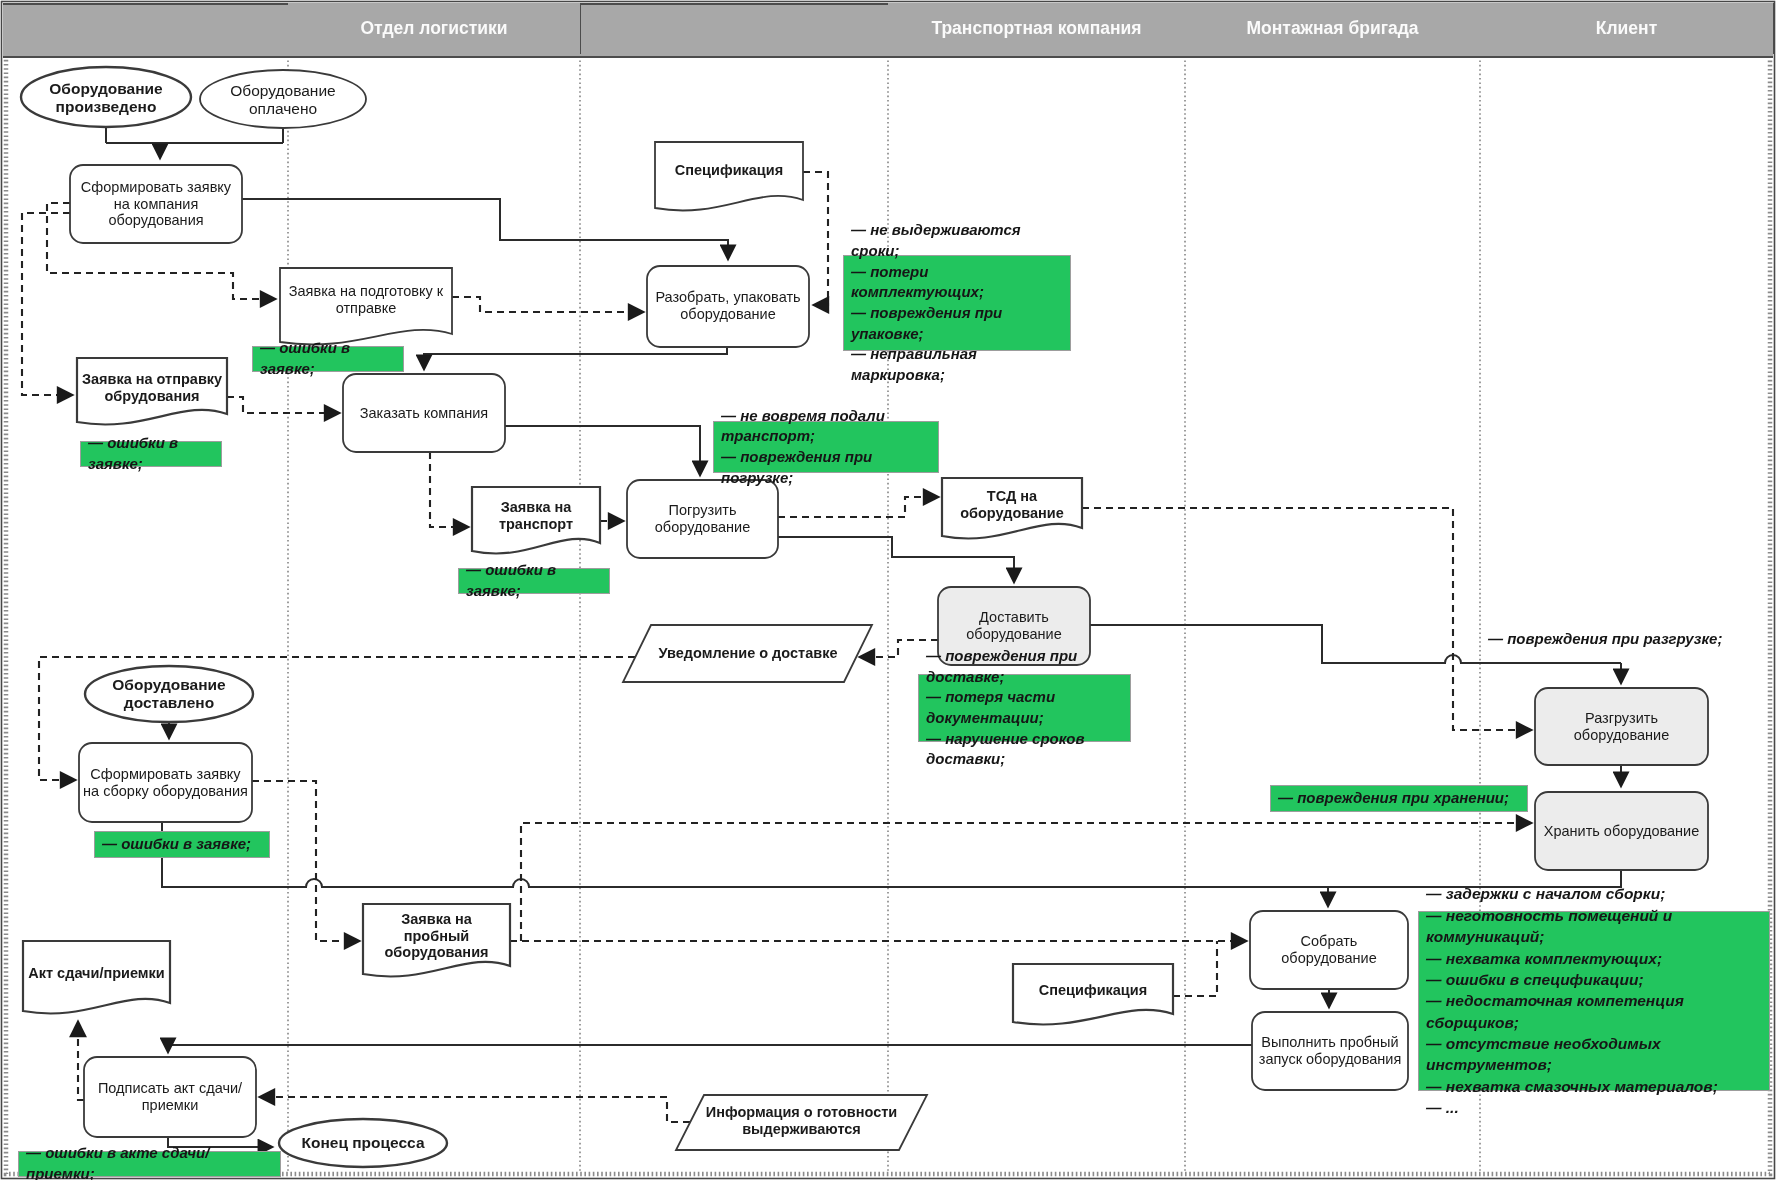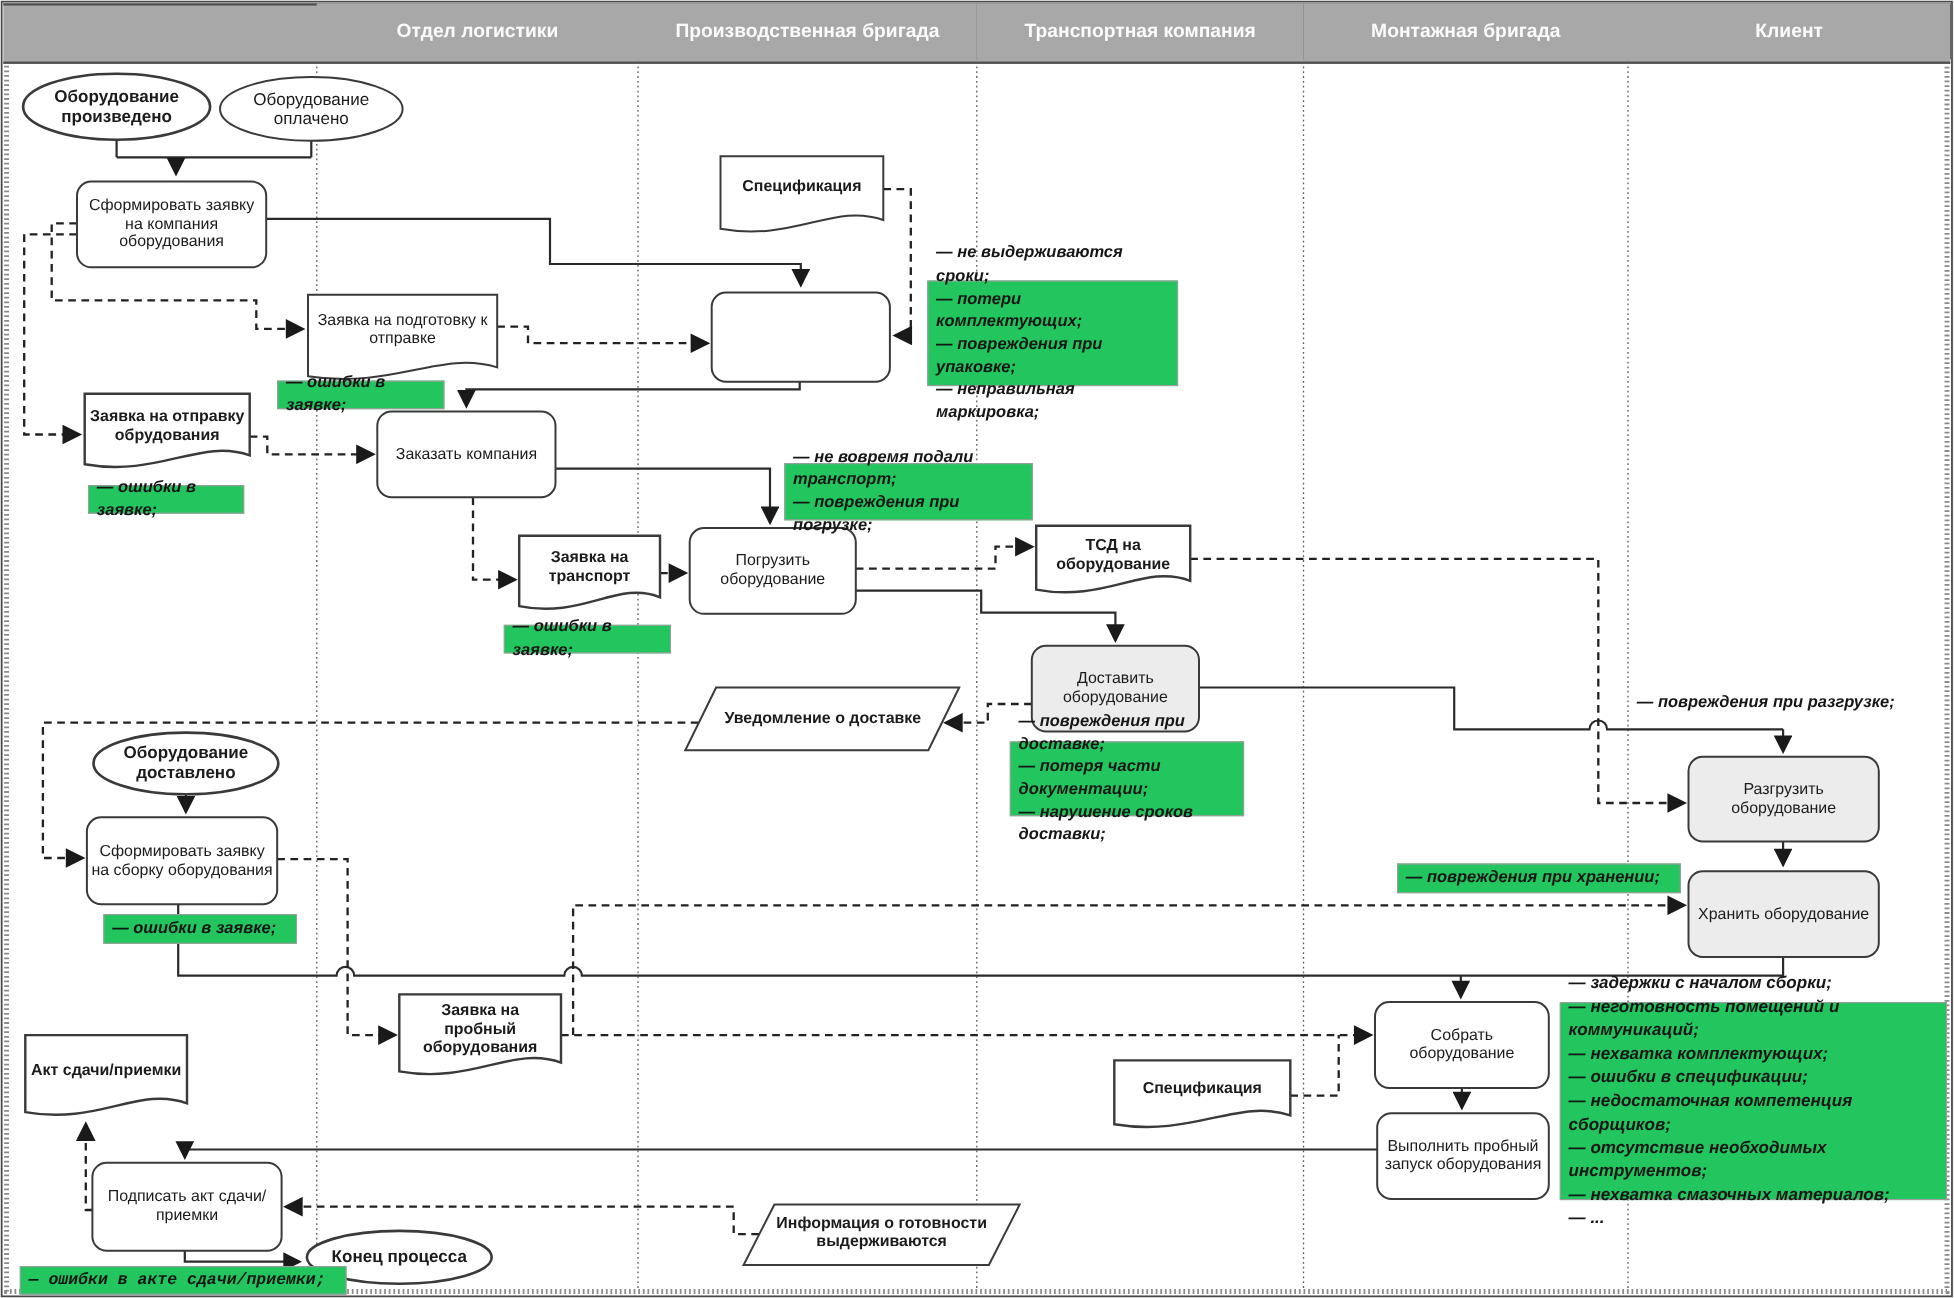--- a/index.html
+++ b/index.html
@@ -27,7 +27,6 @@
 
   <div class="headband"></div>
   <div class="hdr" style="left:288px;width:292px;">Отдел логистики</div>
-  <div class="hdr" style="left:580px;width:308px;">Производственная бригада</div>
   <div class="hdr" style="left:888px;width:297px;">Транспортная компания</div>
   <div class="hdr" style="left:1185px;width:295px;">Монтажная бригада</div>
   <div class="hdr" style="left:1480px;width:293px;">Клиент</div>

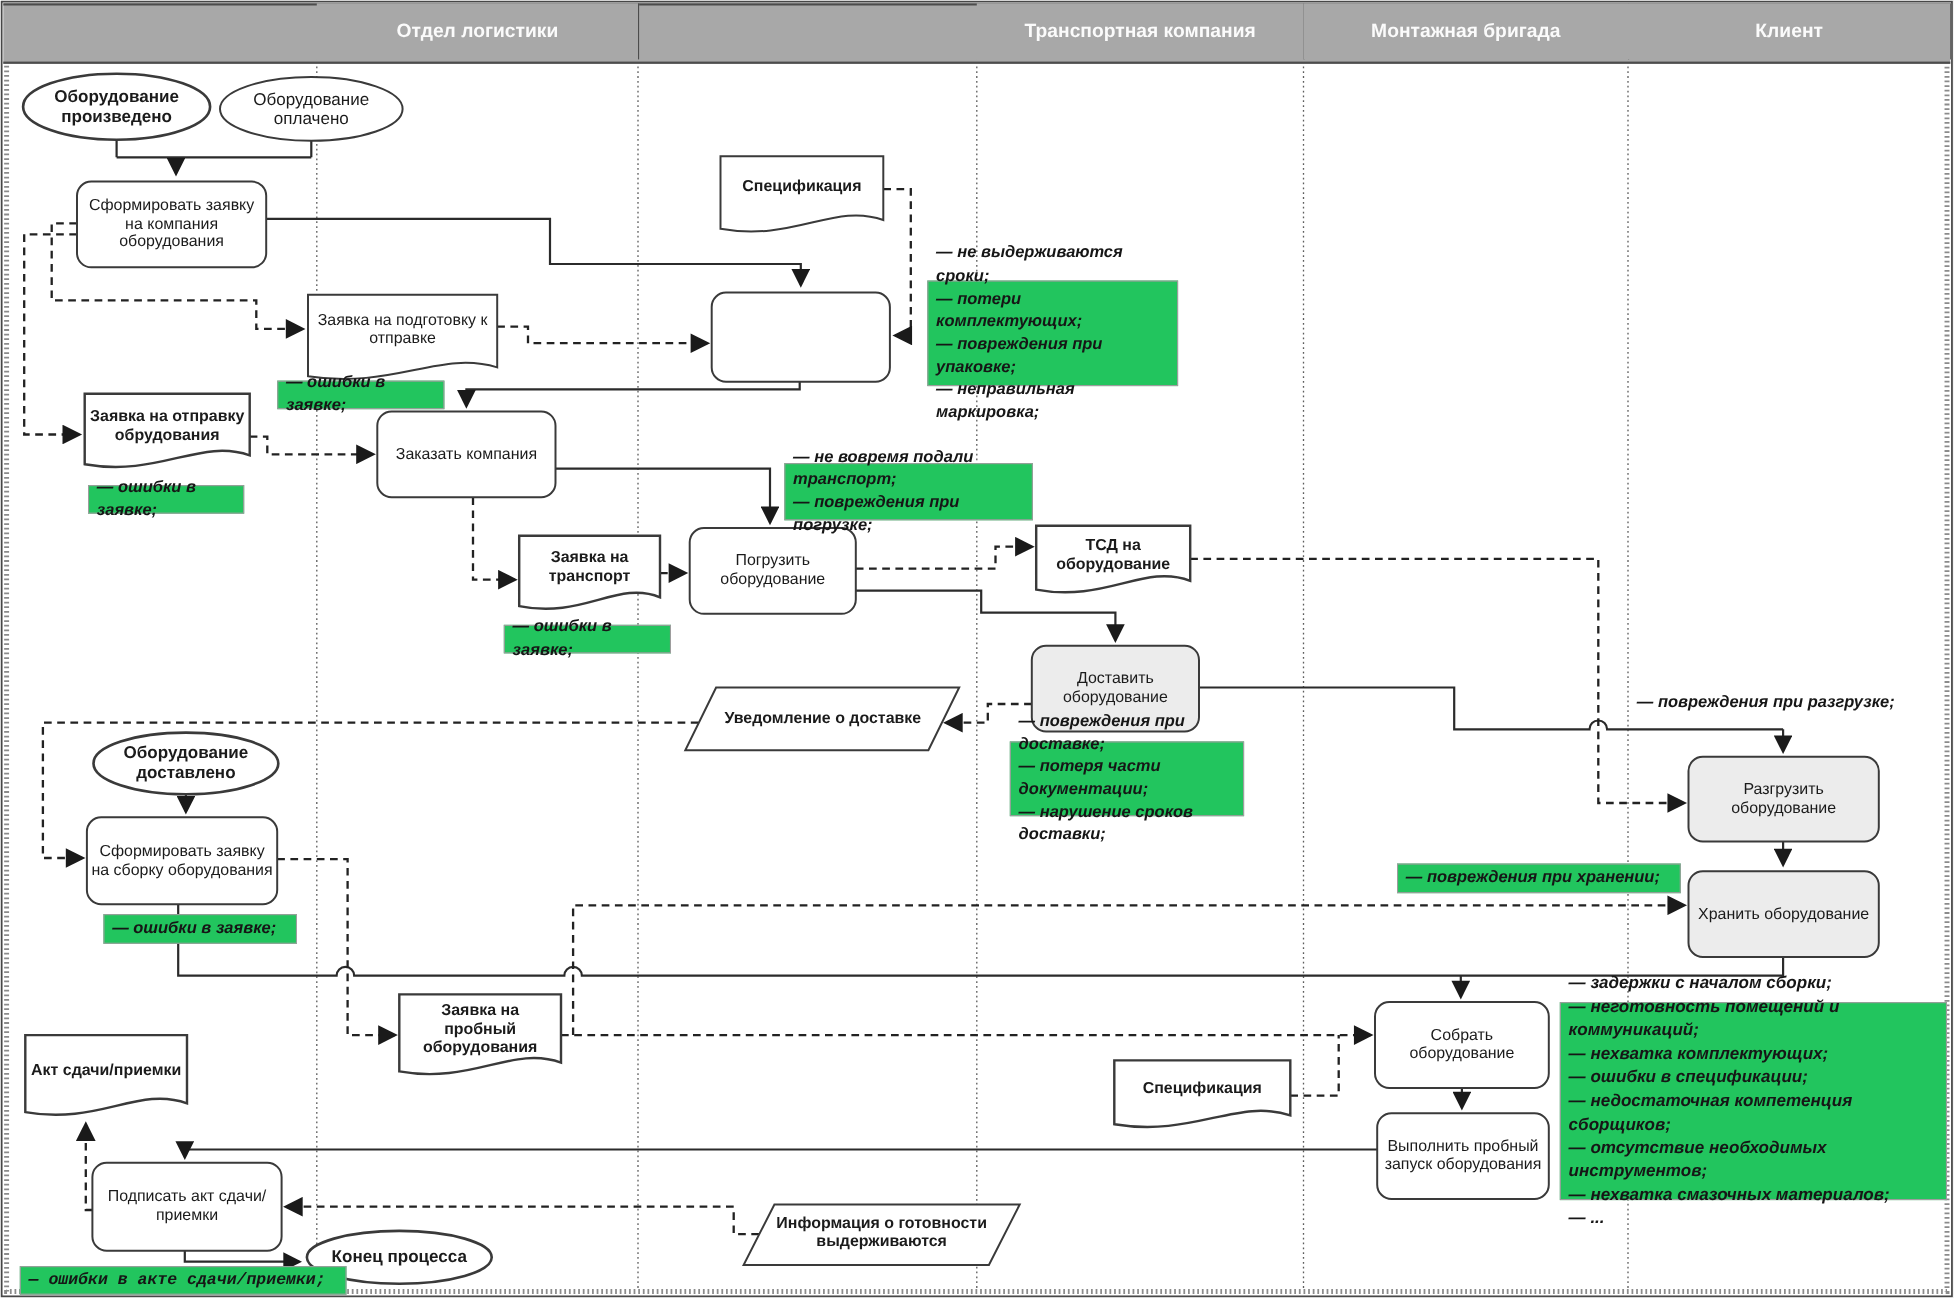--- a/index.html
+++ b/index.html
@@ -126,6 +126,7 @@
   <div class="t" style="left:74px;top:167px;width:164px;height:74px;">Сформировать заявку на компания оборудования</div>
   <div class="t b" style="left:657px;top:146px;width:144px;height:48px;">Спецификация</div>
   <div class="t" style="left:282px;top:272px;width:168px;height:56px;">Заявка на подготовку к отправке</div>
+  <div class="t" style="left:651px;top:270px;width:154px;height:72px;">Разобрать, упаковать оборудование</div>
   <div class="t b" style="left:81px;top:362px;width:142px;height:52px;">Заявка на отправку обрудования</div>
   <div class="t" style="left:347px;top:378px;width:154px;height:70px;">Заказать компания</div>
   <div class="t b" style="left:476px;top:491px;width:120px;height:50px;">Заявка на транспорт</div>

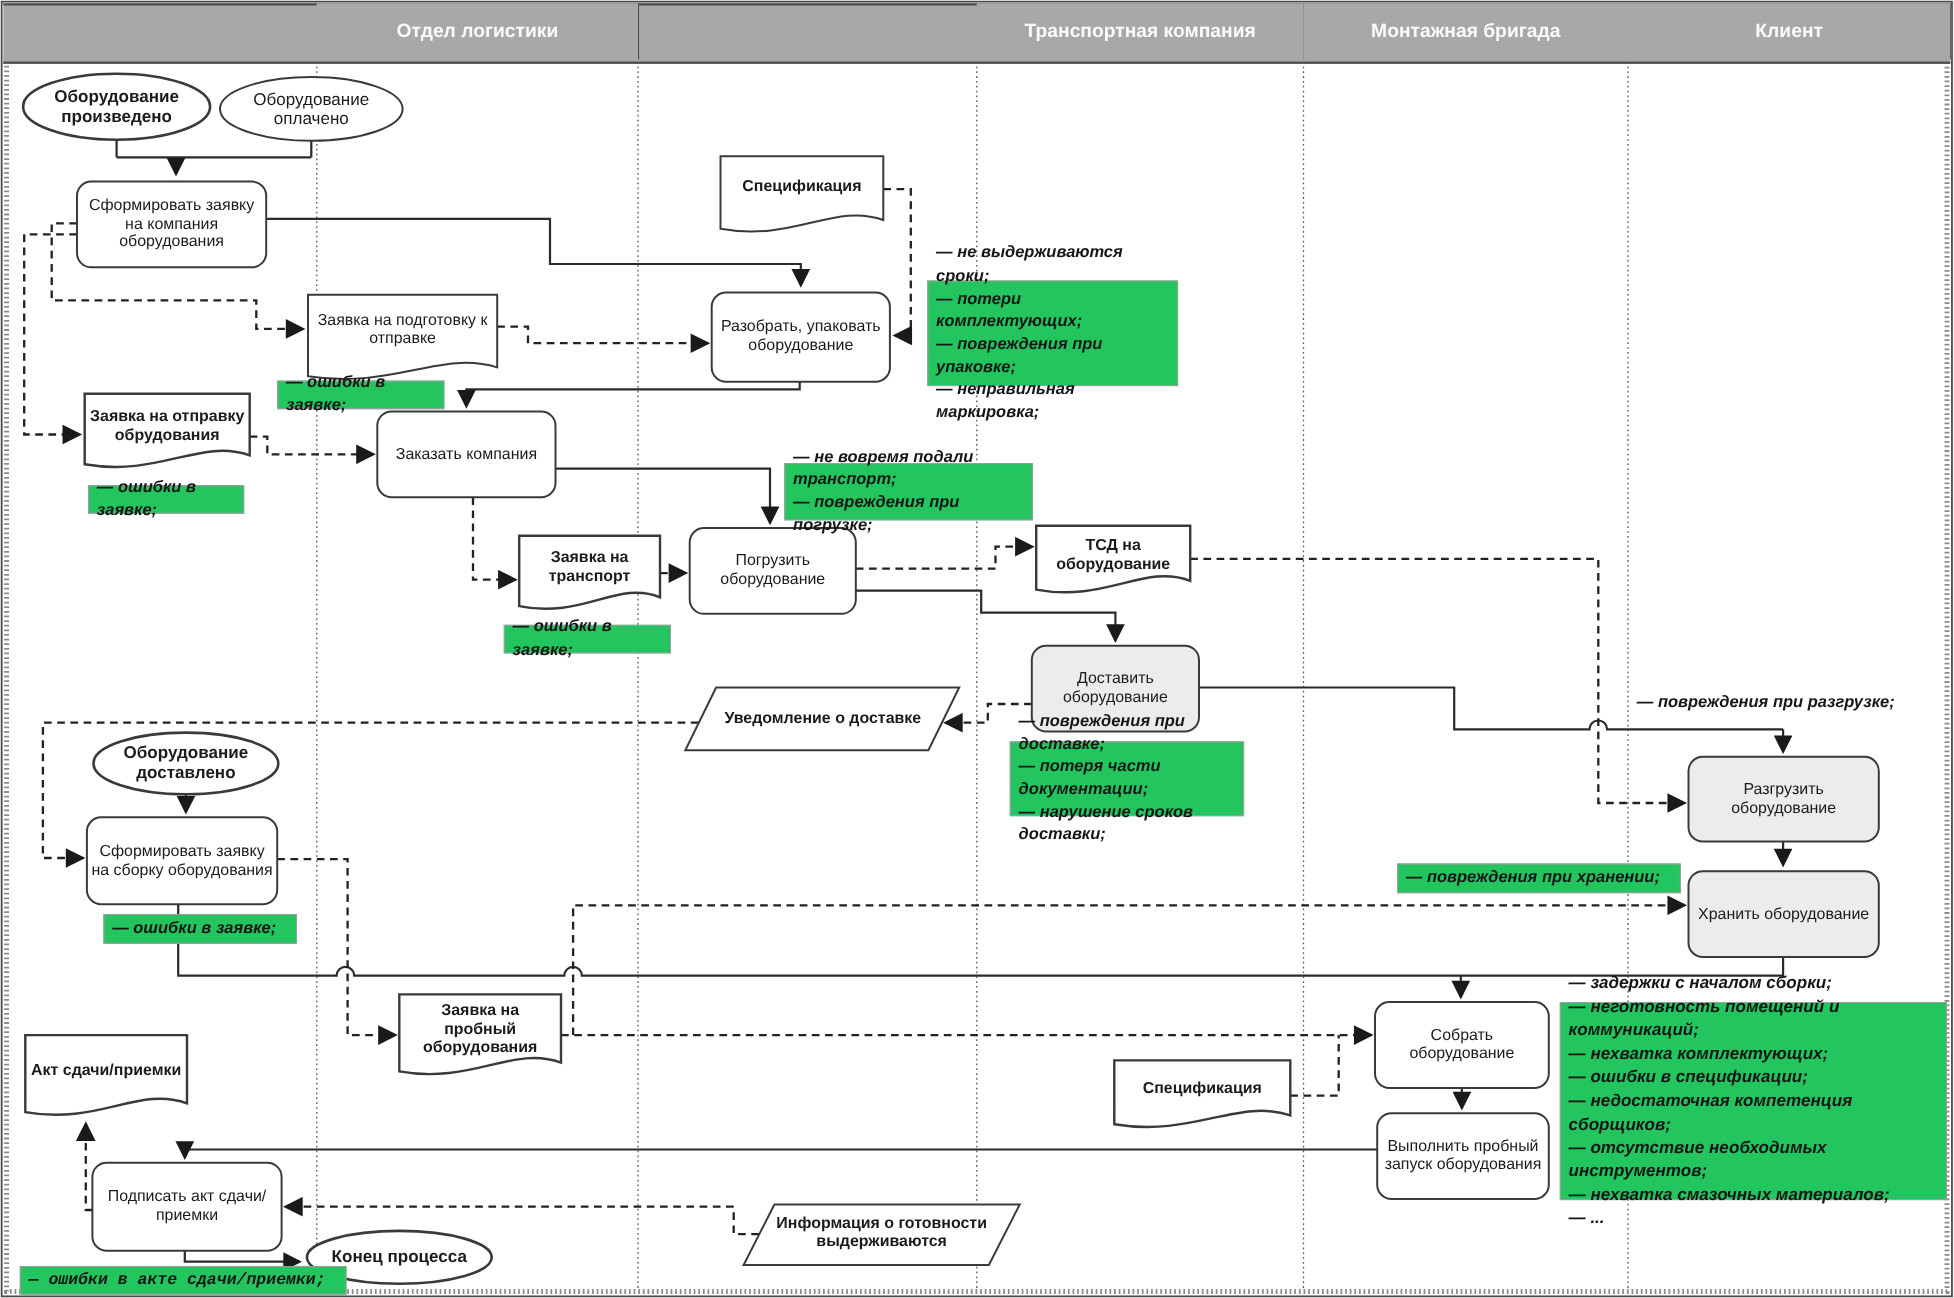--- a/index.html
+++ b/index.html
@@ -153,7 +153,7 @@
   <div class="note" style="left:94px;top:831px;width:176px;height:27px;">—  ошибки в заявке;</div>
   <div class="note plain" style="left:1488px;top:626px;width:270px;height:26px;">—  повреждения при разгрузке;</div>
   <div class="note" style="left:1270px;top:785px;width:258px;height:27px;">—  повреждения при хранении;</div>
-  <div class="note" style="left:18px;top:1151px;width:297px;height:26px;font-family:Liberation Mono, monospace;">—  ошибки в акте сдачи/приемки;</div>
+  <div class="note" style="left:18px;top:1151px;width:263px;height:26px;">—  ошибки в акте сдачи/приемки;</div>
 
   <div class="note" style="left:843px;top:255px;width:228px;height:96px;">— не выдерживаются сроки;
 — потери комплектующих;

